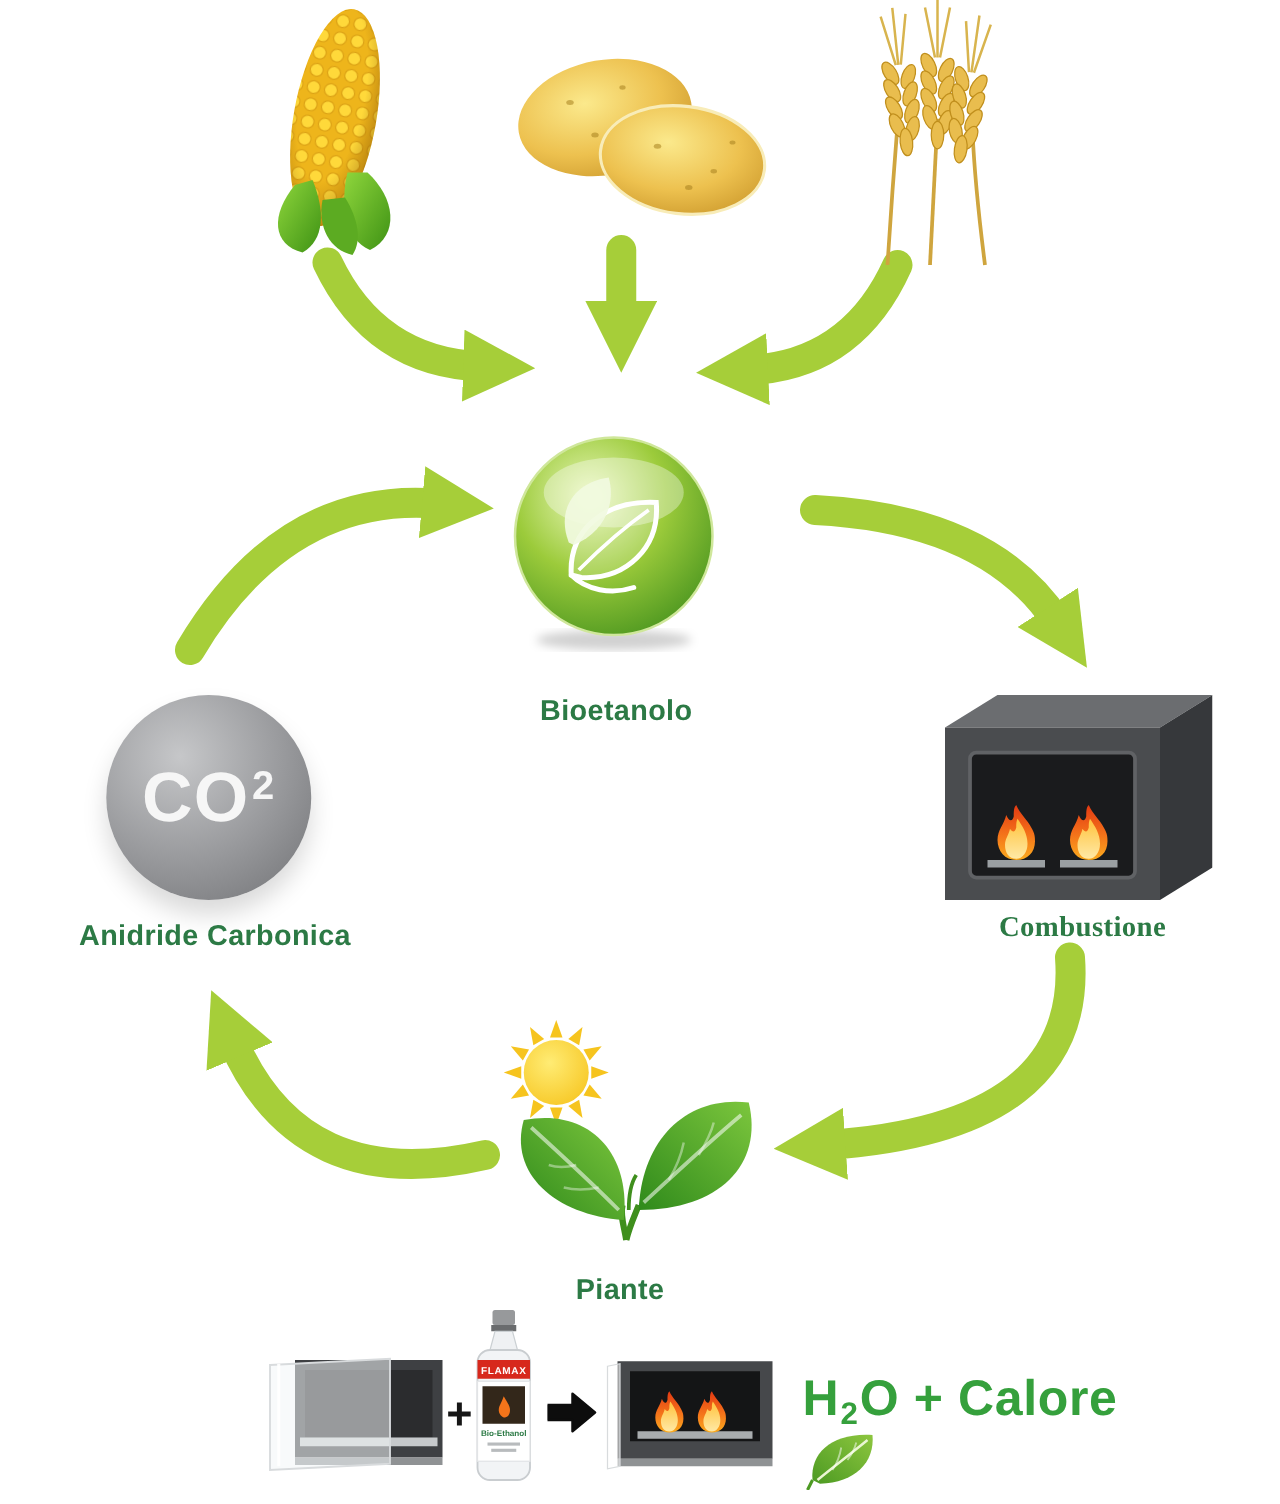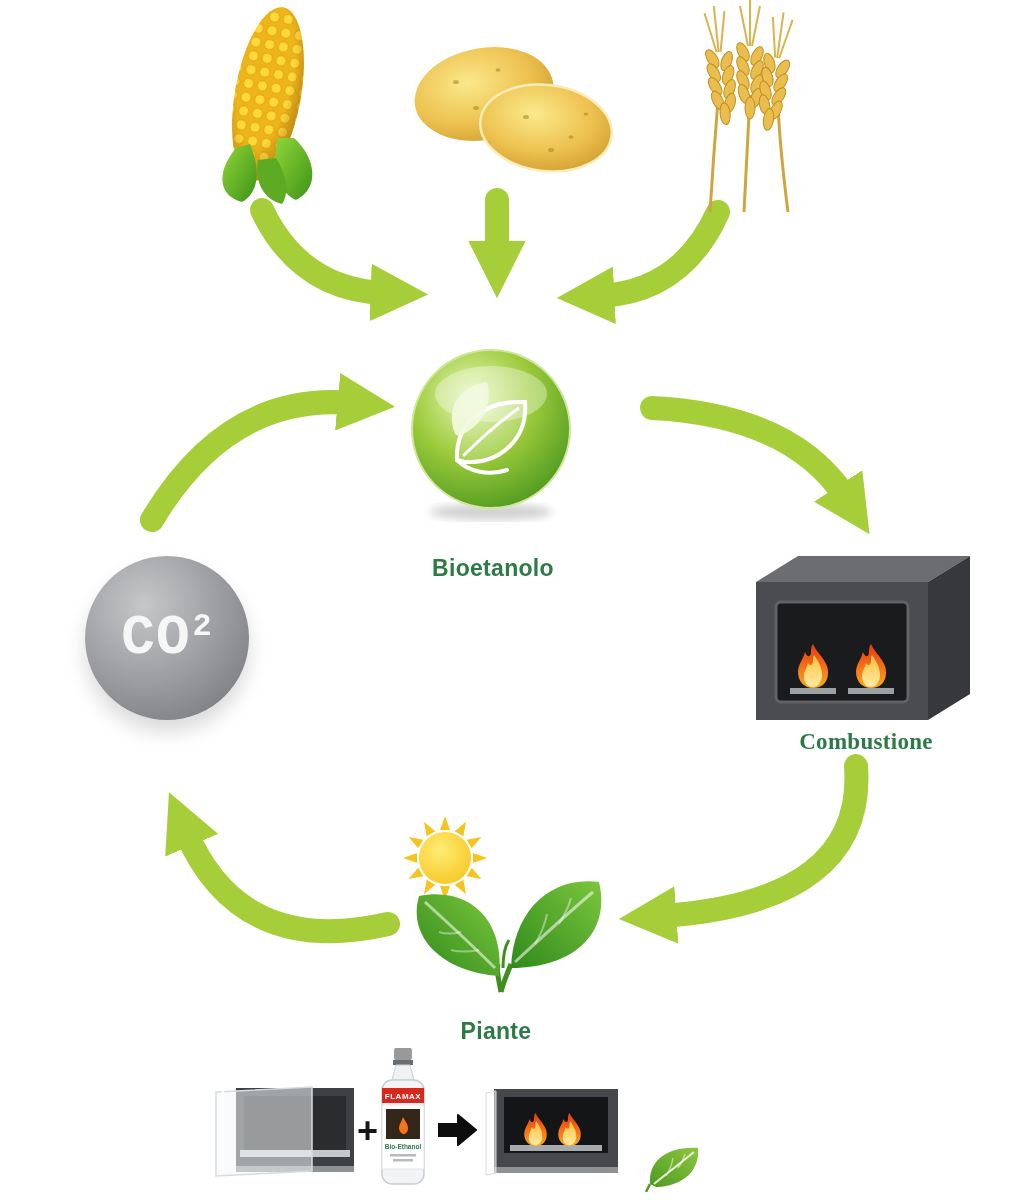--- a/index.html
+++ b/index.html
@@ -12,7 +12,7 @@
   .label{position:absolute;z-index:3;transform:translateX(-50%);font-weight:bold;font-size:23px;color:#2c7a45;white-space:nowrap;letter-spacing:.3px;}
   .co2-circle{position:absolute;left:85px;top:556px;width:164px;height:164px;border-radius:50%;z-index:2;
     background:radial-gradient(circle at 36% 30%,#c6c7c9 0%,#97989b 55%,#707174 100%);
-    box-shadow:0 12px 20px rgba(0,0,0,.15);display:flex;align-items:center;justify-content:center;font-family:Liberation Mono, monospace;}
+    box-shadow:0 12px 20px rgba(0,0,0,.15);display:flex;align-items:center;justify-content:center;}
   .co2-text{color:#f6f6f6;font-weight:bold;font-size:56px;line-height:1;letter-spacing:1px;}
   .co2-text sup{font-size:32px;vertical-align:18px;margin-left:2px;}
   .plus{position:absolute;left:357px;top:1110px;font-size:36px;font-weight:bold;color:#161616;z-index:2;}

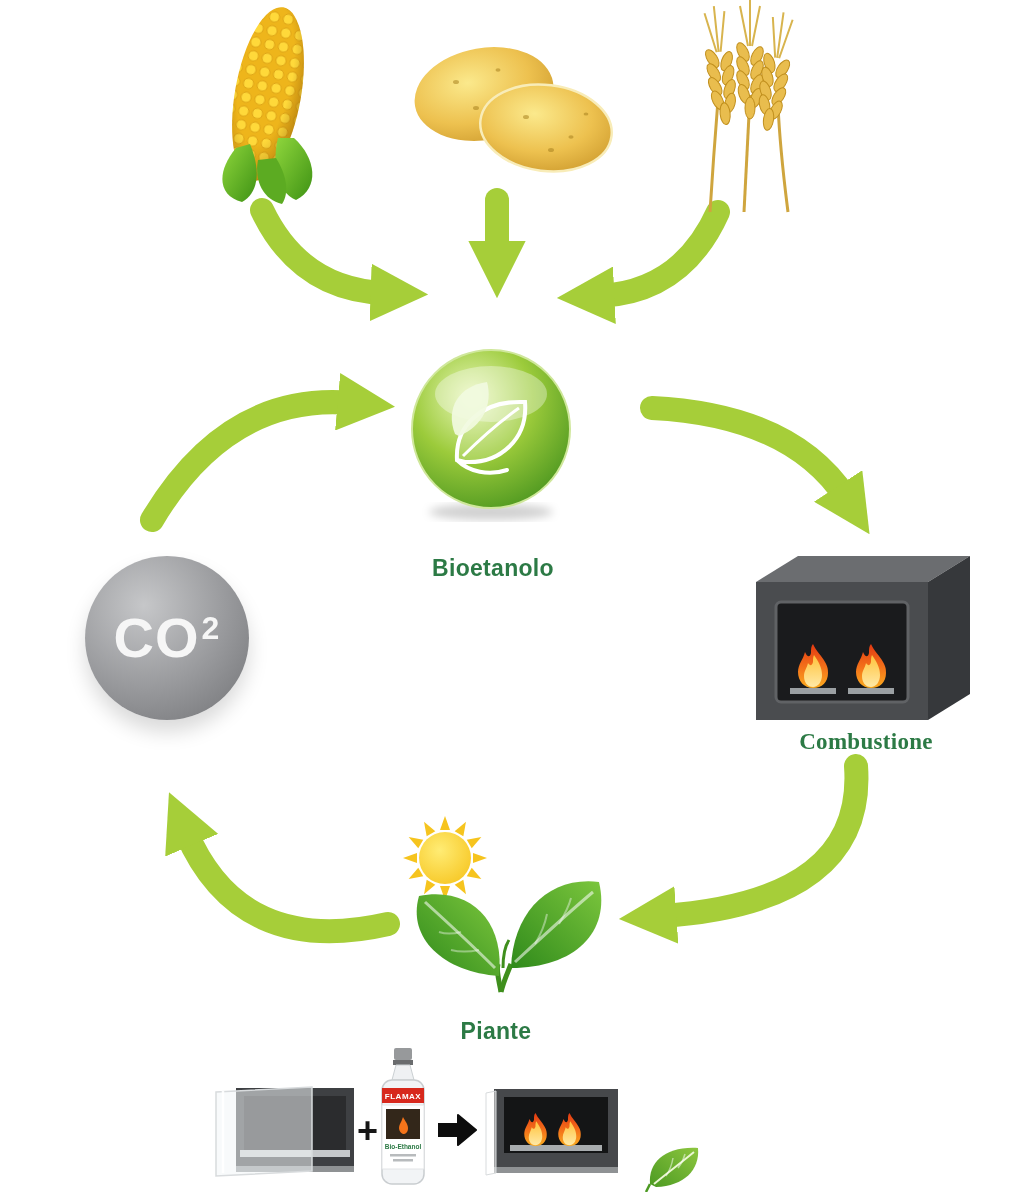--- a/index.html
+++ b/index.html
@@ -222,6 +222,7 @@
   <div class="co2-circle">
     <span class="co2-text"><span>CO</span><sup>2</sup></span>
   </div>
+  <div class="label" style="left:172px;top:735px;">Anidride Carbonica</div>
 
   <div class="node" style="left:214px;top:1085px;">
     <svg width="144" height="92" viewBox="0 0 144 92">

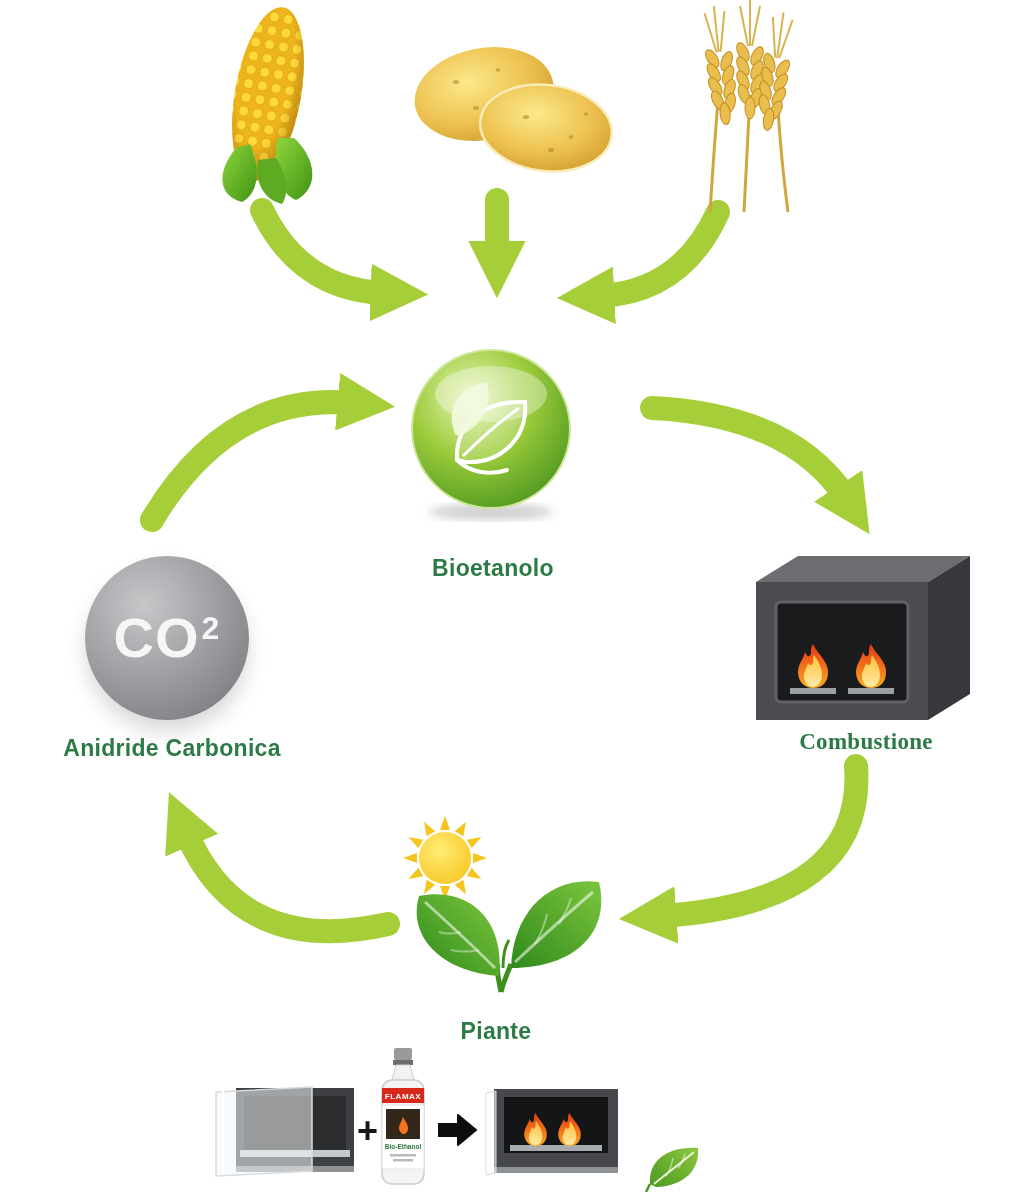--- a/index.html
+++ b/index.html
@@ -289,6 +289,7 @@
     </svg>
   </div>
 
+  <div class="result"><span>H</span><span class="sub">2</span><span>O + Calore</span></div>
 
   <div class="node" style="left:644px;top:1140px;">
     <svg width="62" height="52" viewBox="0 0 62 52">

